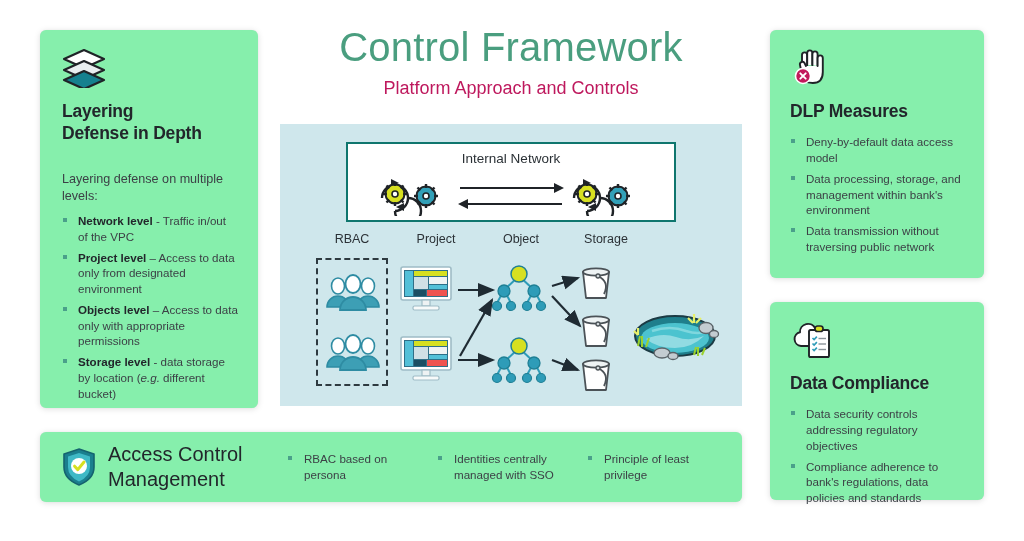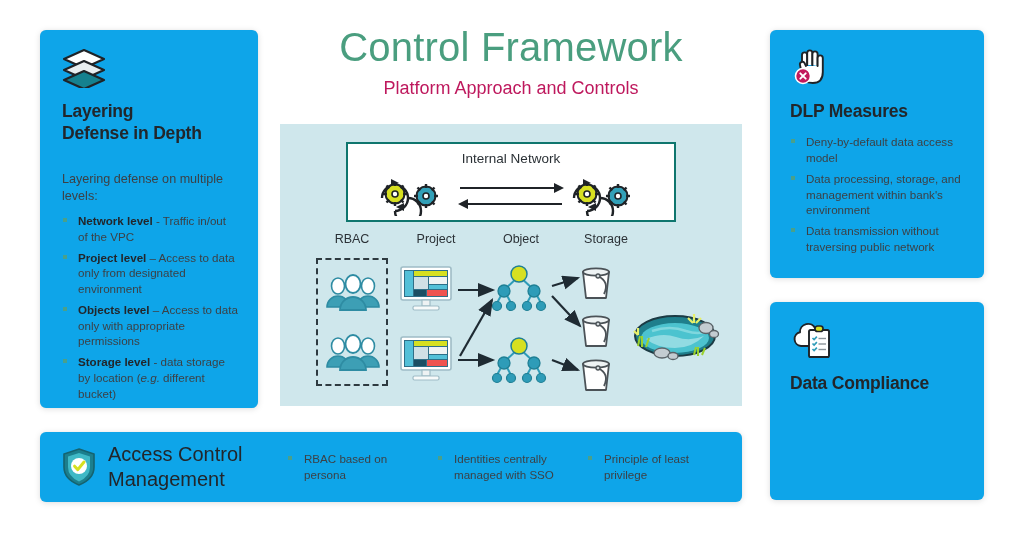--- a/index.html
+++ b/index.html
@@ -13,7 +13,7 @@
     position:relative;
   }
   .card {
-    background:#0ea5e9;
+    background:#86efac;
     border-radius:6px;
     box-shadow:0 1px 6px rgba(0,0,0,0.13), 0 0 1px rgba(0,0,0,0.08);
     position:absolute;

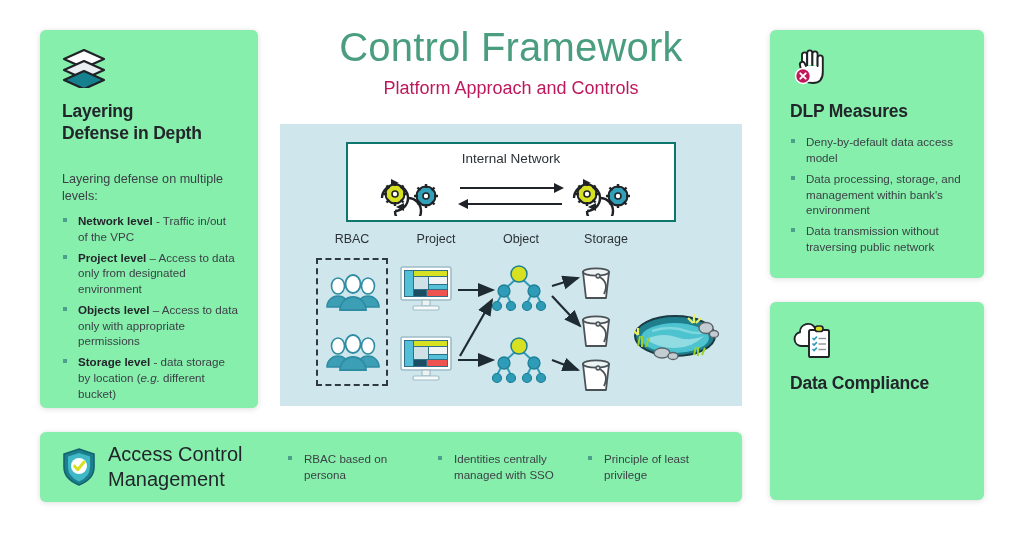--- a/index.html
+++ b/index.html
@@ -462,6 +462,10 @@
     </svg>
   </div>
   <div class="card-title" style="margin-top:10px;">Data Compliance</div>
+  <ul class="bullets" style="margin-top:12px;">
+    <li>Data security controls addressing regulatory objectives</li>
+    <li>Compliance adherence to bank's regulations, data policies and standards</li>
+  </ul>
 </div>
 
 <div class="card" id="bottom-bar">

